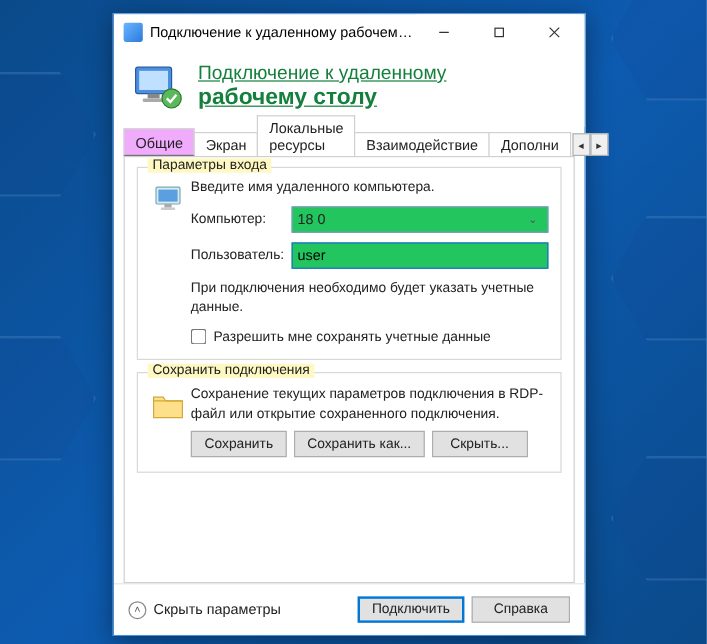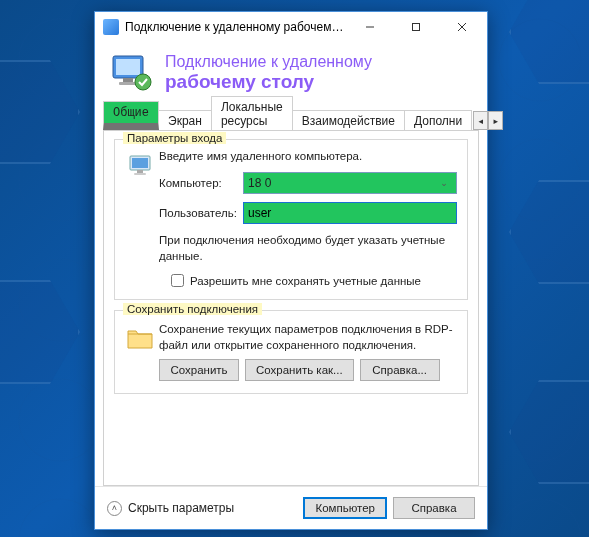--- a/index.html
+++ b/index.html
@@ -67,7 +67,7 @@
     width:42px; height:42px; margin-right:12px; position:relative;
   }
   .header-icon svg { width:42px; height:42px; }
-  .header-text { color:#8b5cf6; }
+  .header-text { color:#15803d;text-decoration:underline; }
   .header-line1 { font-size:16px; font-weight:400; }
   .header-line2 { font-size:19px; font-weight:700; }
 

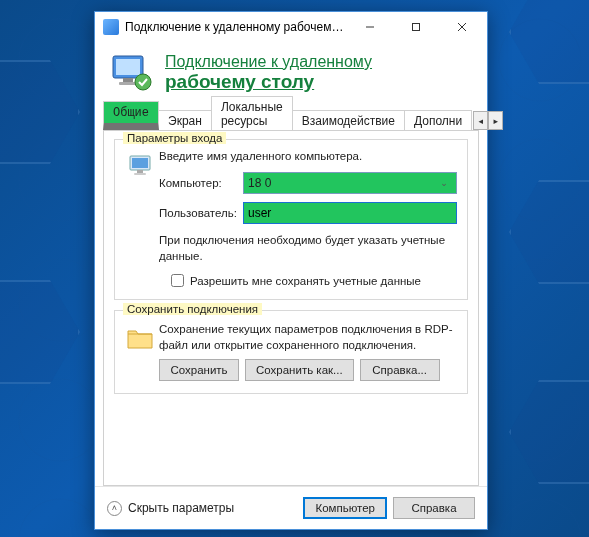--- a/index.html
+++ b/index.html
@@ -80,10 +80,10 @@
     color:#222;
   }
   .tab.active {
-    background:#22c55e;
+    background:#f0abfc;
     z-index:2;
-    border-bottom:7px solid #737373;
-    padding-top:4px; top:0;font-family:Liberation Mono, monospace;
+    border-bottom:1px solid #737373;
+    padding-top:4px; top:0;
   }
   .tab-scroll { display:flex; margin-left:2px; }
   .tab-arrow {

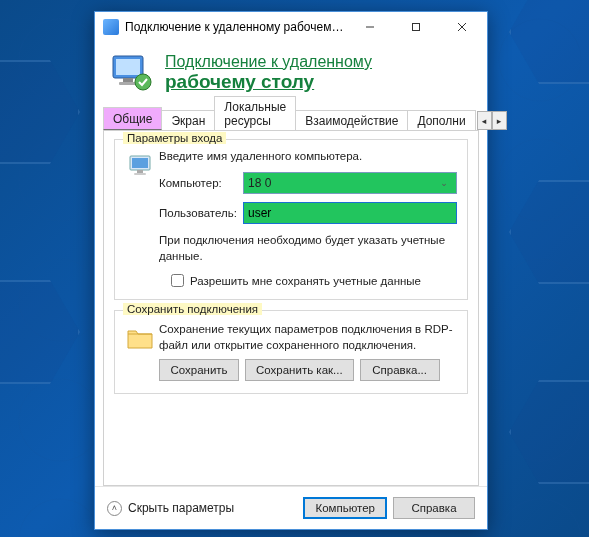--- a/index.html
+++ b/index.html
@@ -138,7 +138,7 @@
   }
   .textinput { outline:none; border-color:#1a6fd4; }
   .note { margin:6px 0 10px 0; line-height:1.4; }
-  .check-row { display:flex; align-items:center;margin-left:12px; }
+  .check-row { display:flex; align-items:center; }
   .check-row input { margin-right:6px; width:13px; height:13px; }
 
   .btn {

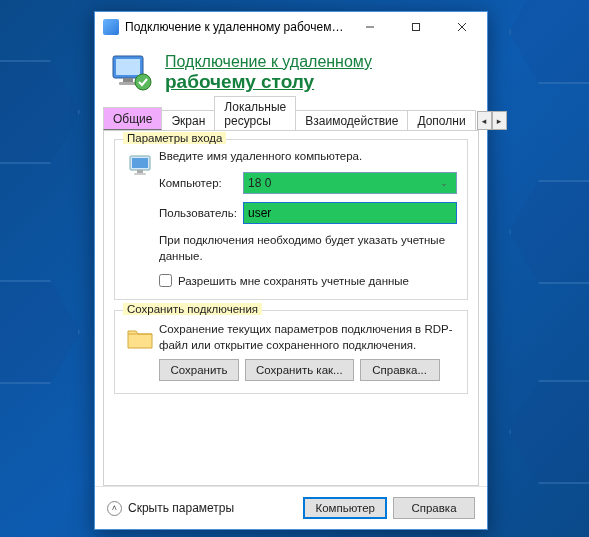--- a/index.html
+++ b/index.html
@@ -292,7 +292,7 @@
           <div class="btn-row">
             <button class="btn">Сохранить</button>
             <button class="btn">Сохранить как...</button>
-            <button class="btn">Справка...</button>
+            <button class="btn">Скрыть...</button>
           </div>
         </div>
       </div>

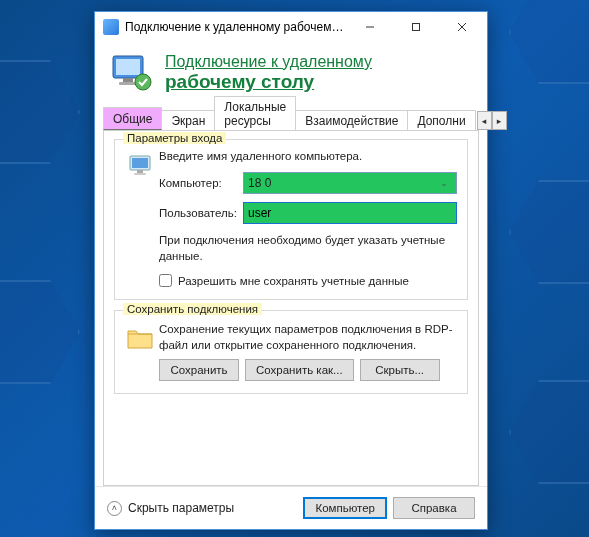--- a/index.html
+++ b/index.html
@@ -306,7 +306,7 @@
       <span>Скрыть параметры</span>
     </div>
     <div class="footer-spacer"></div>
-    <button class="btn primary">Компьютер</button>
+    <button class="btn primary">Подключить</button>
     <button class="btn">Справка</button>
   </div>
 

